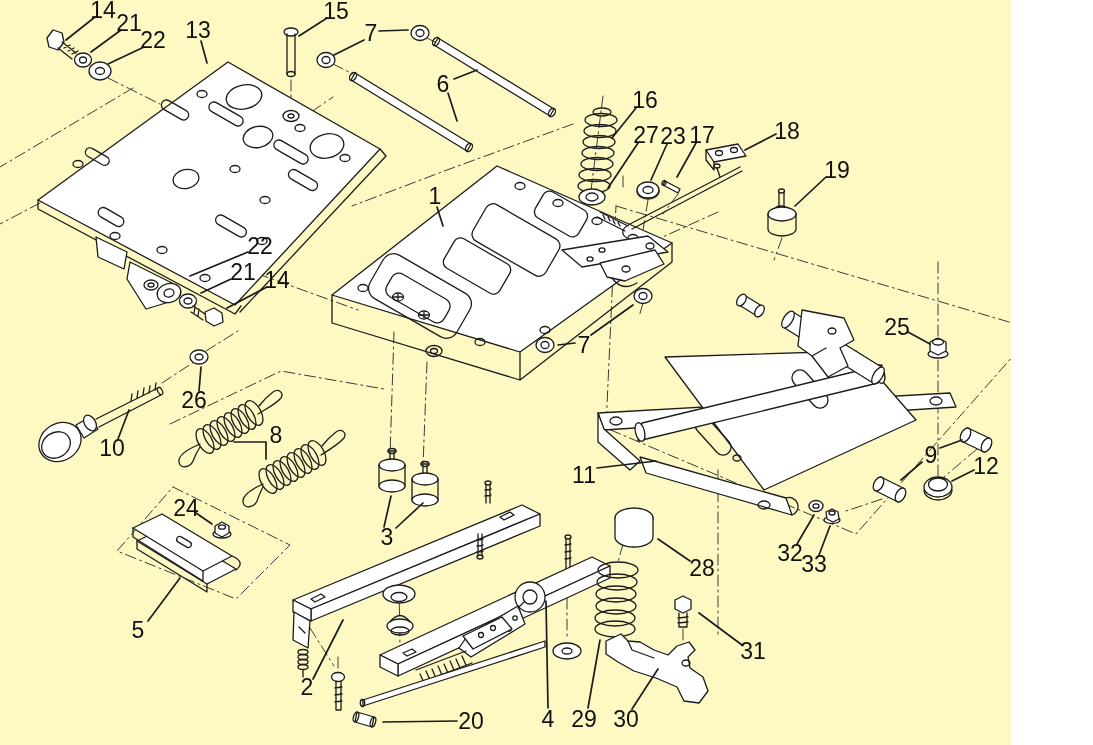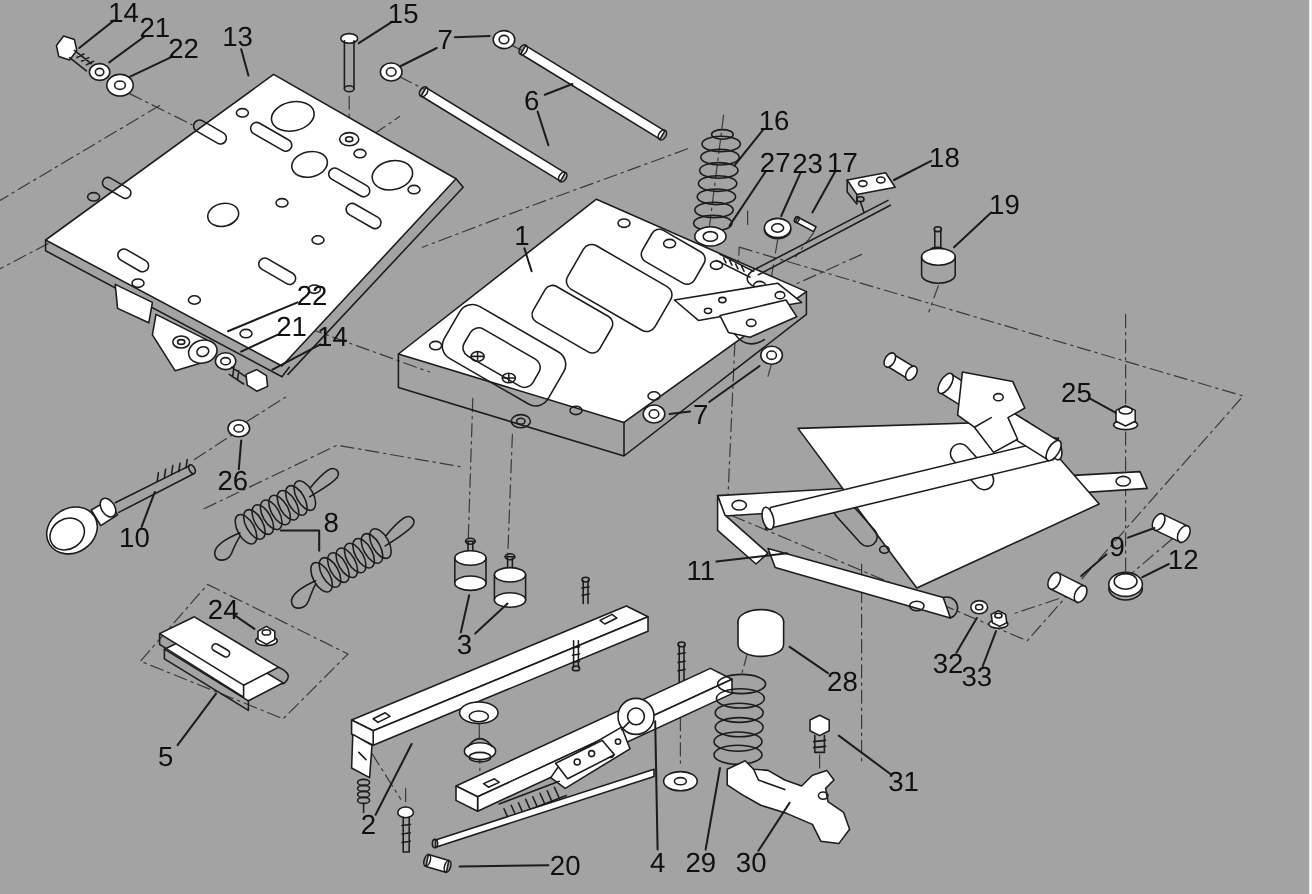--- a/index.html
+++ b/index.html
@@ -3,7 +3,7 @@
 <meta charset="utf-8">
 <style>
   html,body{margin:0;padding:0;background:#ffffff;}
-  .stage{width:1091px;height:745px;position:relative;background:#a3a3a3;overflow:hidden;}
+  .stage{width:1011px;height:745px;position:relative;background:#fef9c3;overflow:hidden;}
   svg{display:block;}
   svg path, svg ellipse, svg circle, svg rect, svg line, svg polyline{
     stroke:#1c1c1c; fill:none; stroke-width:1.3; stroke-linejoin:round; stroke-linecap:round;

